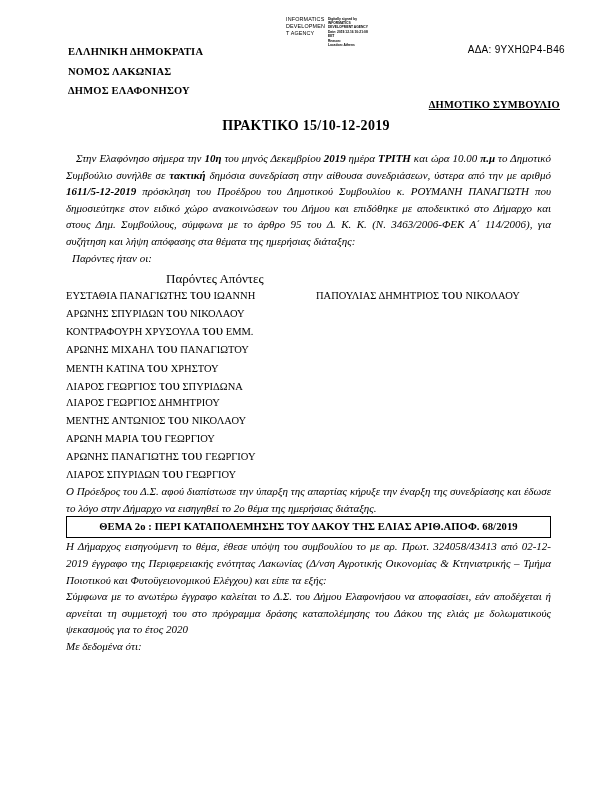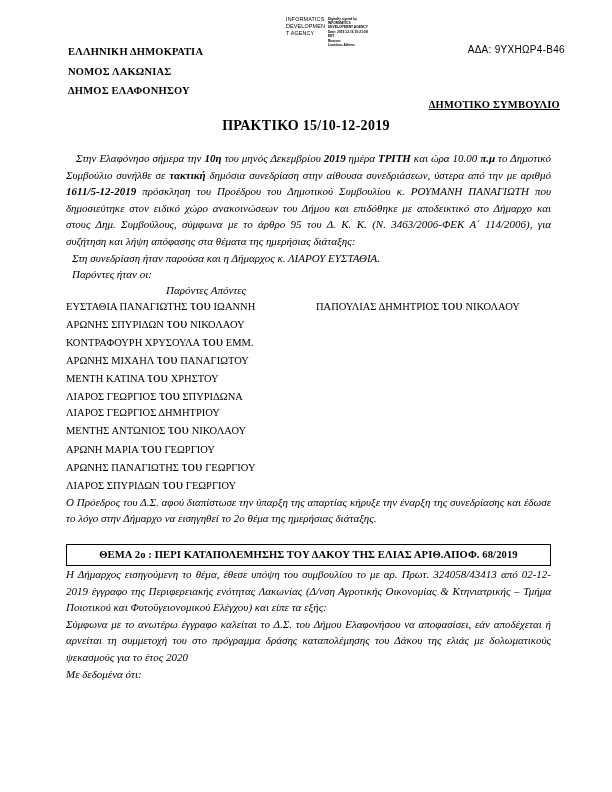--- a/index.html
+++ b/index.html
@@ -203,7 +203,6 @@
     <p class="para"><span>Στην Ελαφόνησο σήμερα την </span><span class="b">10η</span><span> του μηνός Δεκεμβρίου </span><span class="b">2019</span><span> ημέρα </span><span class="b">ΤΡΙΤΗ</span><span> και ώρα 10.00 </span><span class="b">π.μ</span><span> το Δημοτικό Συμβούλιο συνήλθε σε </span><span class="b">τακτική</span><span> δημόσια συνεδρίαση στην αίθουσα συνεδριάσεων, ύστερα από την με αριθμό </span><span class="b">1611/5-12-2019</span><span> πρόσκληση του Προέδρου του Δημοτικού Συμβουλίου κ. ΡΟΥΜΑΝΗ ΠΑΝΑΓΙΩΤΗ που δημοσιεύτηκε στον ειδικό χώρο ανακοινώσεων του Δήμου και επιδόθηκε με αποδεικτικό στο Δήμαρχο και στους Δημ. Συμβούλους, σύμφωνα με το άρθρο 95 του Δ. Κ. Κ. (Ν. 3463/2006-ΦΕΚ Α΄ 114/2006), για συζήτηση και λήψη απόφασης στα θέματα της ημερήσιας διάταξης:</span></p>
 
     <div class="line-block">
-      <div class="indent-1">Στη συνεδρίαση ήταν παρούσα και η Δήμαρχος κ. ΛΙΑΡΟΥ ΕΥΣΤΑΘΙΑ.</div>
       <div class="indent-1">Παρόντες ήταν οι:</div>
     </div>
 

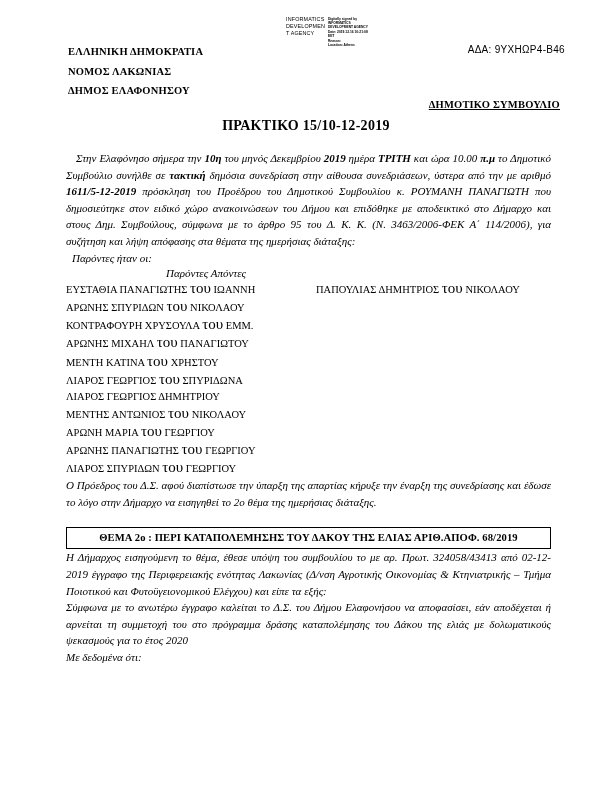--- a/index.html
+++ b/index.html
@@ -119,11 +119,11 @@
   .indent-1 { padding-left: 6px; }
 
   .col-head {
-    font-style: italic;
-    font-size: 11px;
+    font-size: 13px;
     padding-left: 100px;
     line-height: 14px;
     white-space: nowrap;
+    margin-top: 6px;
   }
 
   

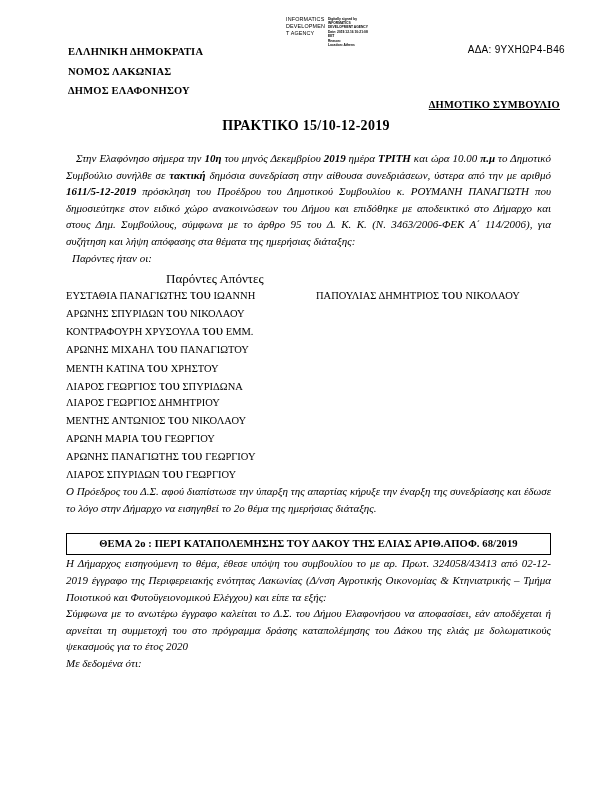--- a/index.html
+++ b/index.html
@@ -150,7 +150,6 @@
 
   
   .theme-box {
-    margin-top: 17px;
     border: 1.6px solid #000;
     padding: 4px 0 5px 0;
     text-align: center;

